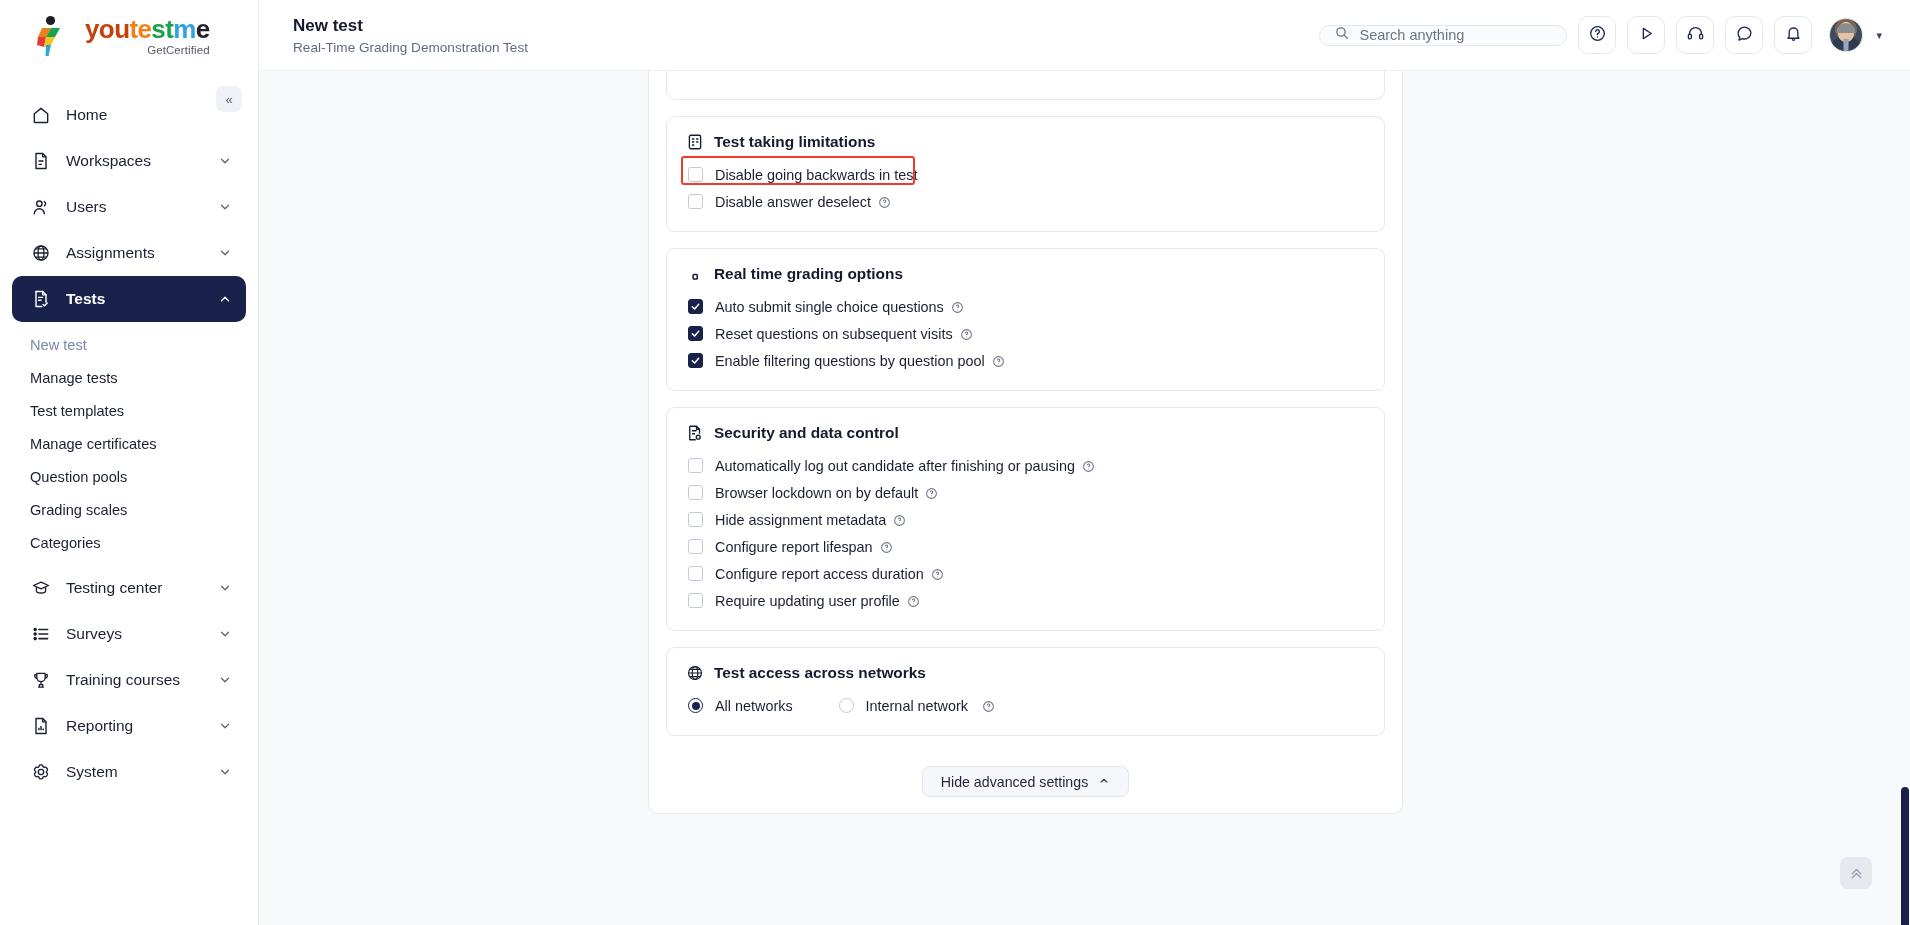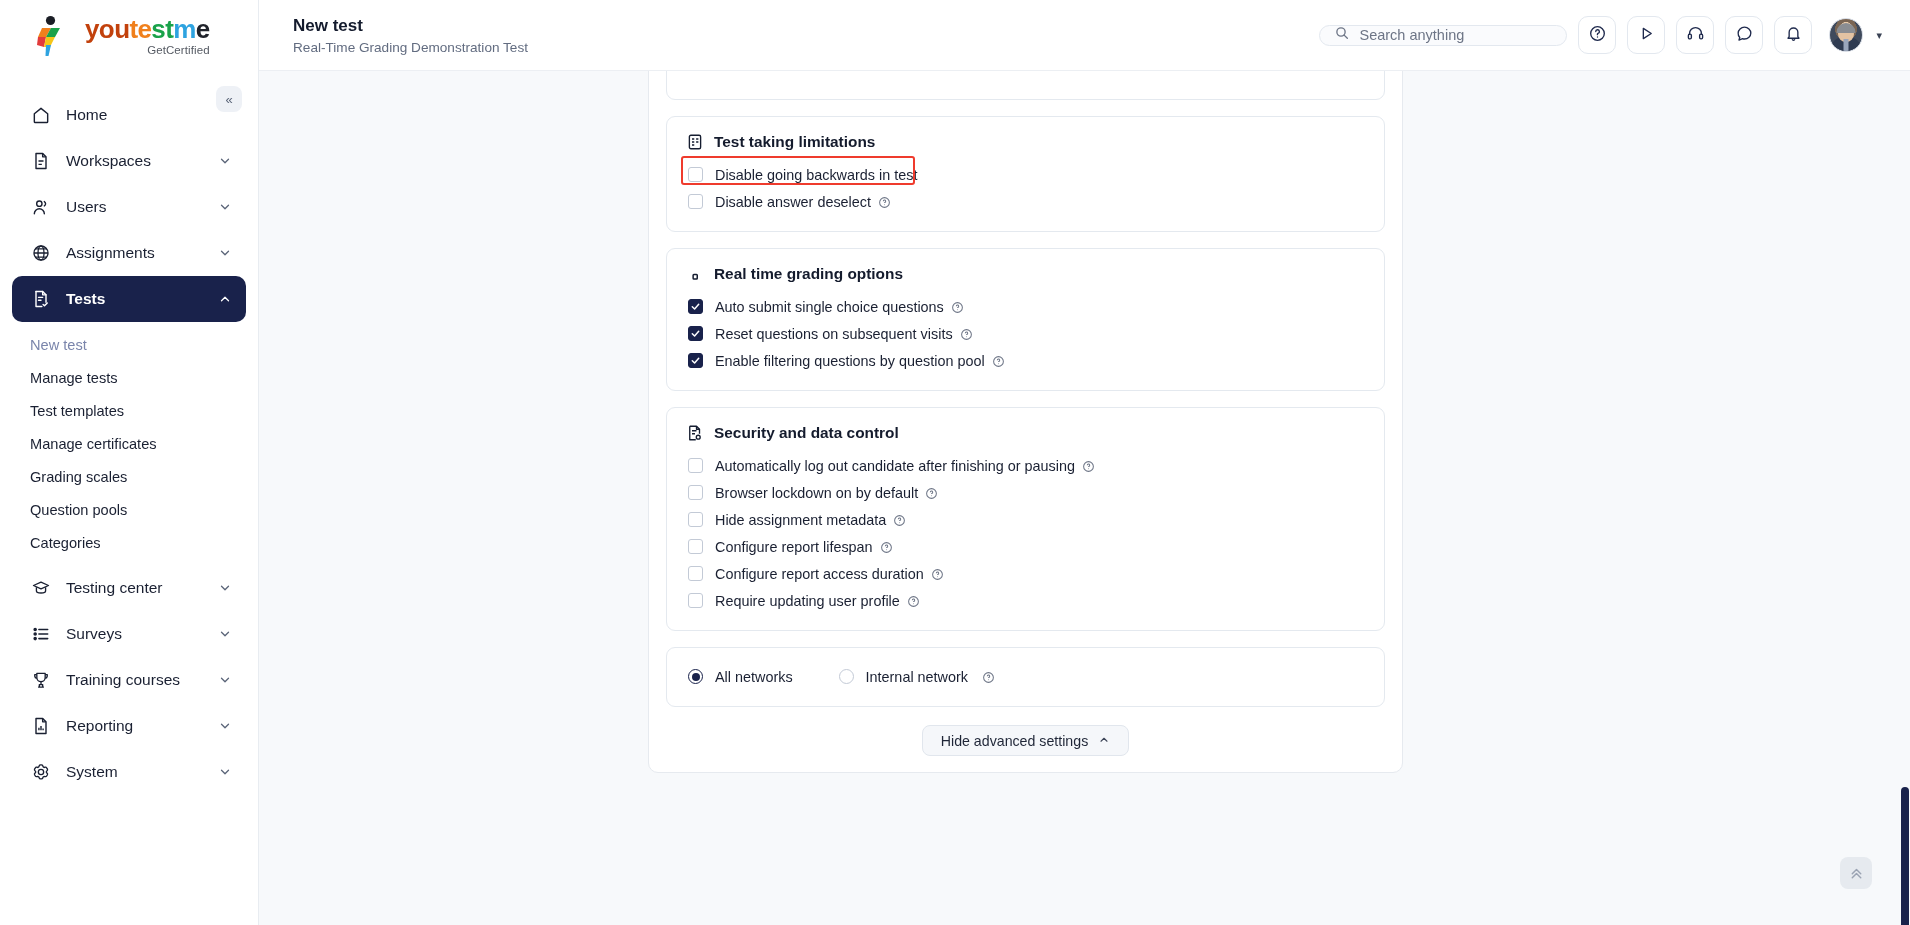--- a/index.html
+++ b/index.html
@@ -345,10 +345,10 @@
             <span>Manage certificates</span>
           </div>
         <div class="sub-item">
+            <span>Question pools</span>
+          </div>
+        <div class="sub-item">
             <span>Grading scales</span>
-          </div>
-        <div class="sub-item">
-            <span>Question pools</span>
           </div>
         <div class="sub-item">
             <span>Categories</span>

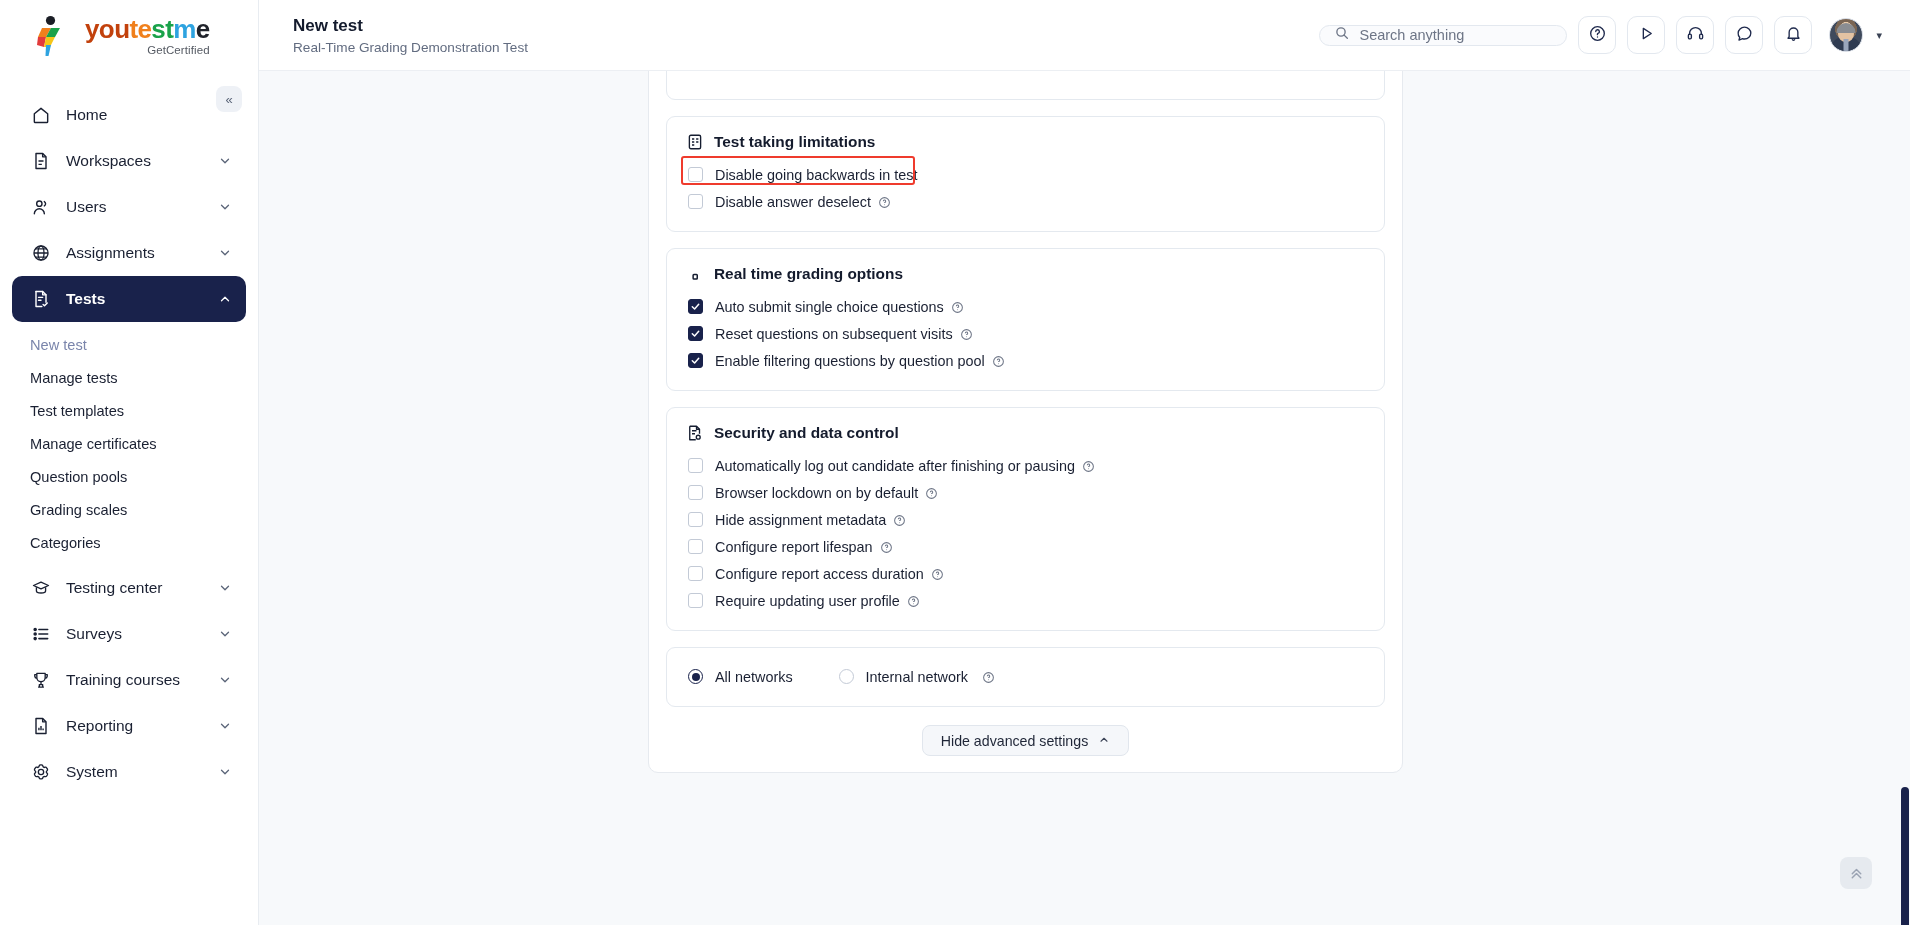--- a/index.html
+++ b/index.html
@@ -687,6 +687,16 @@
         </div>
 
         <div class="card">
+          <div class="card-head">
+            <span class="hicon">
+              <svg viewBox="0 0 24 24" width="18" height="18" fill="none" stroke="#151d30" stroke-width="1.6">
+                  <circle cx="12" cy="12" r="8.6"></circle>
+                  <ellipse cx="12" cy="12" rx="3.7" ry="8.6"></ellipse>
+                  <path d="M3.4 12h17.2M5 7.2h14M5 16.8h14"></path>
+                </svg>
+            </span>
+            <span class="card-title">Test access across networks</span>
+          </div>
 
           <div class="radio-row">
             <span class="radio">

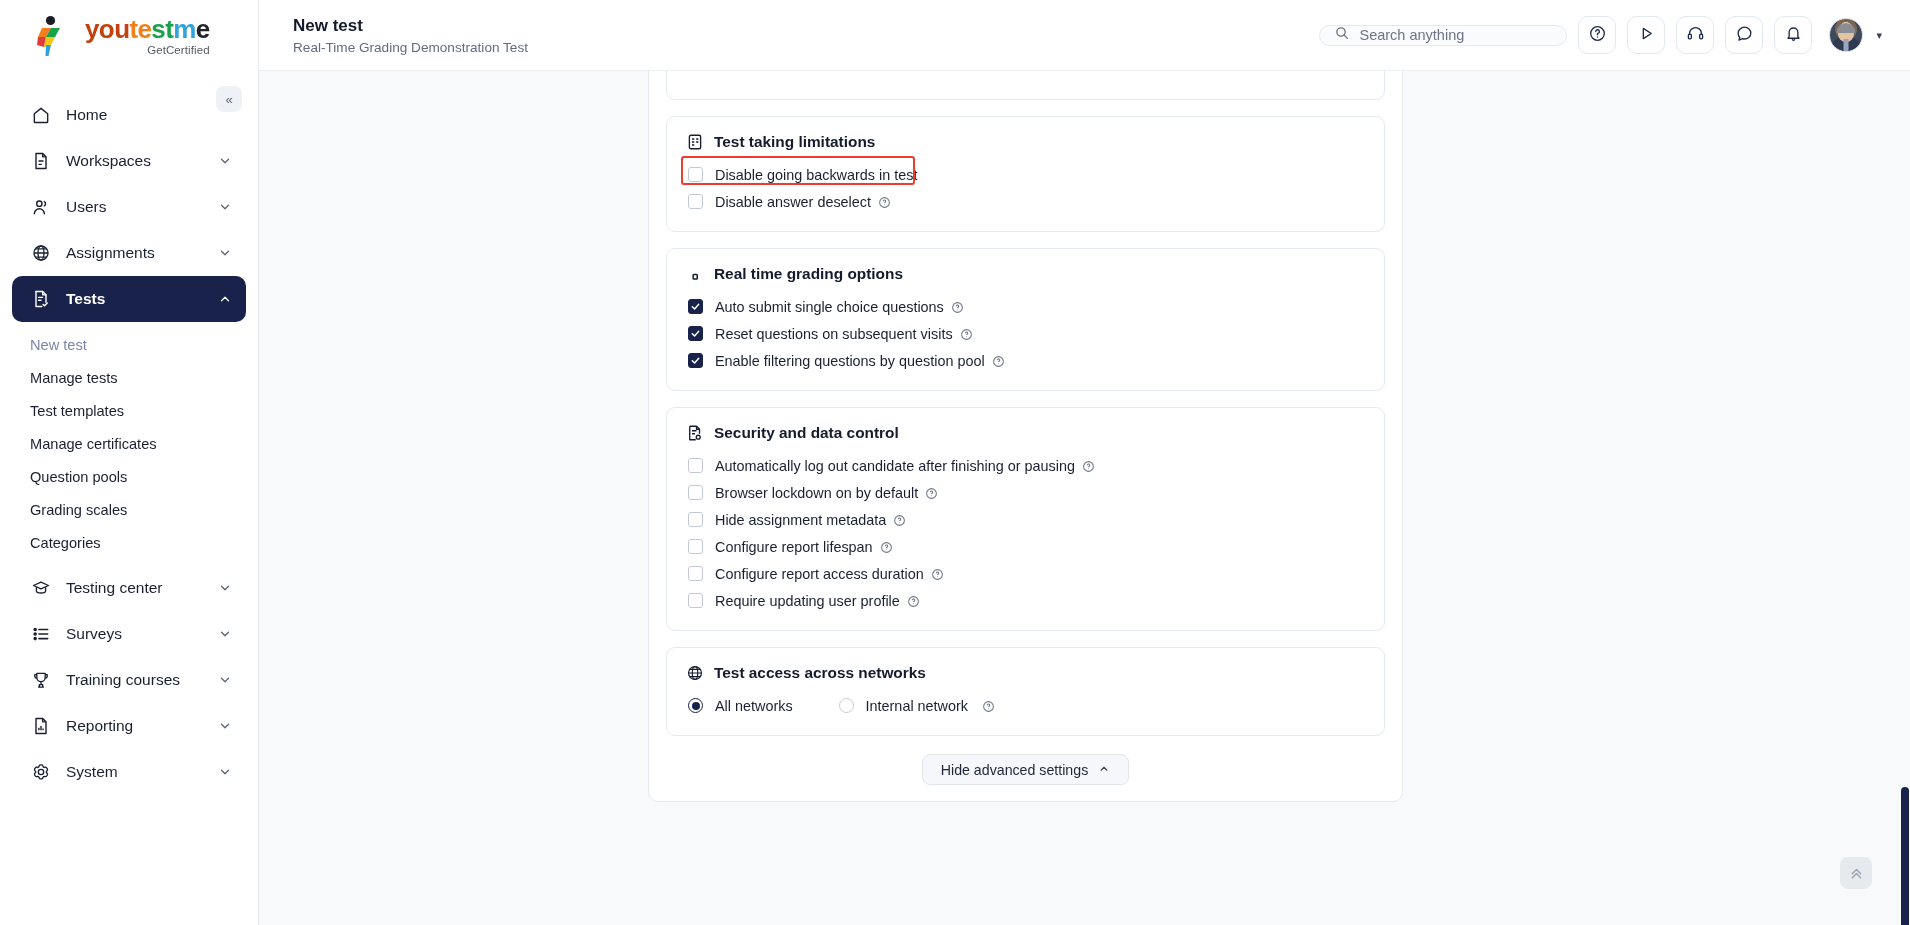--- a/index.html
+++ b/index.html
@@ -186,7 +186,7 @@
   .radio .dot { width: 8px; height: 8px; border-radius: 50%; background: #19224b; }
   .radio-gap { width: 22px; }
 
-  .btn-wrap { display: flex; justify-content: center; margin-top: 18px; margin-bottom: 2px;}
+  .btn-wrap { display: flex; justify-content: center; margin-top: 30px; margin-bottom: 2px;}
   .hide-btn {
     border: 1px solid #e1e6ed; background: #f5f7fa;
     border-radius: 8px;

